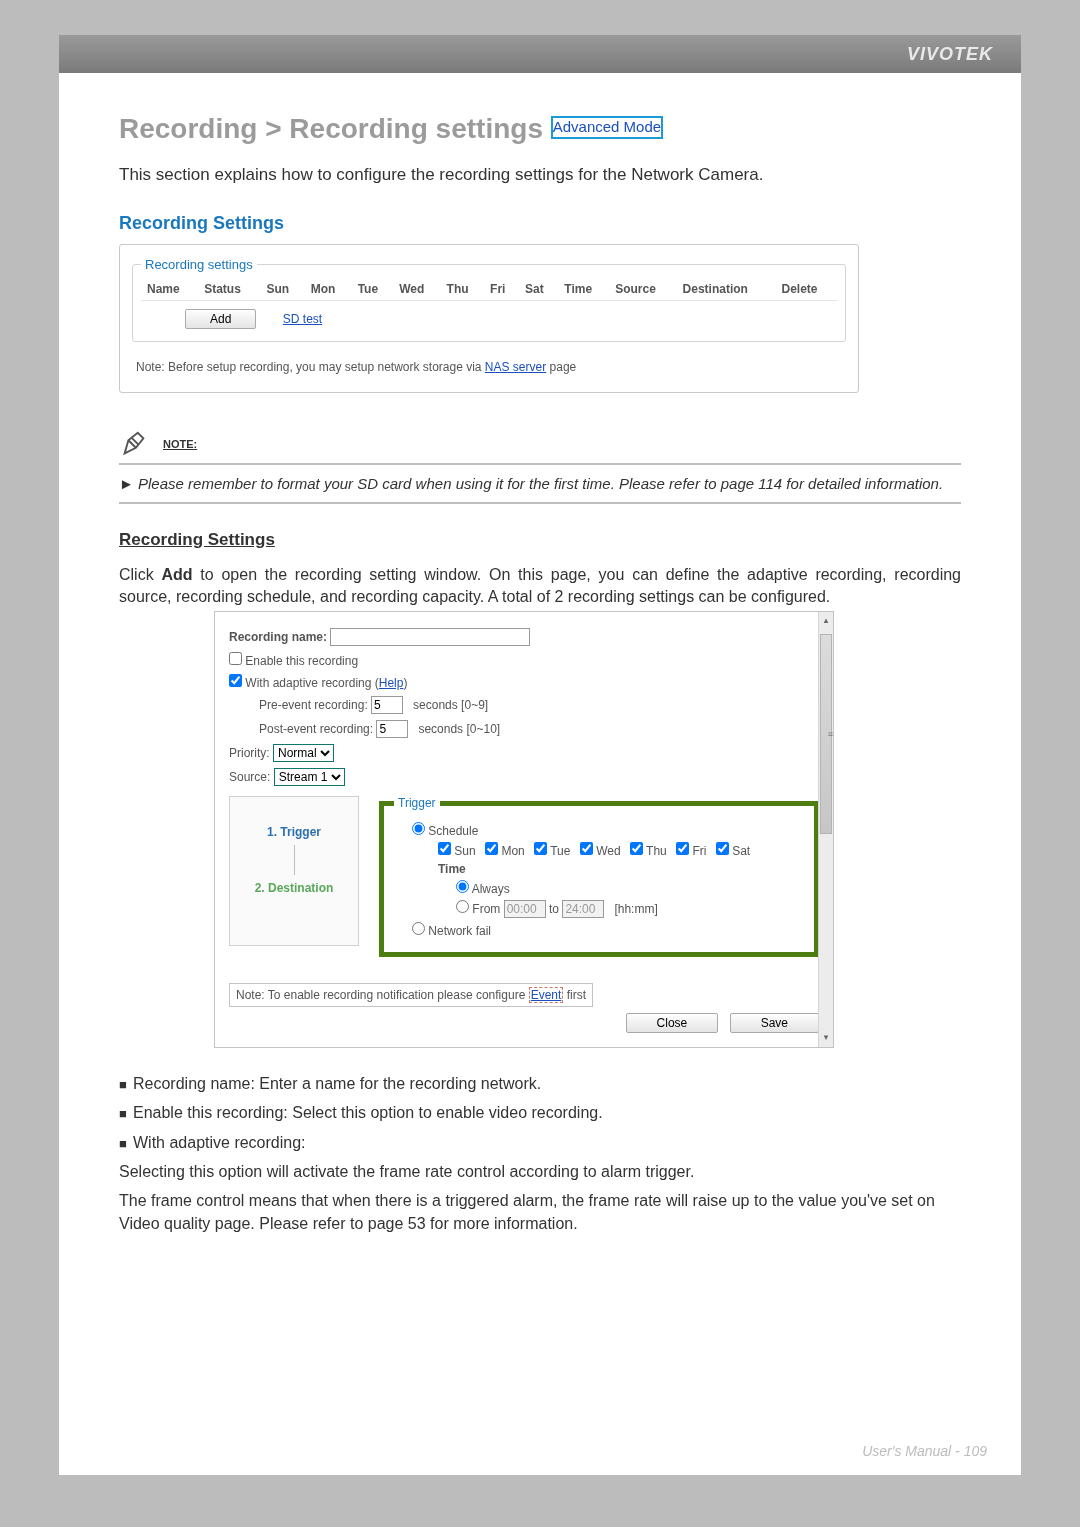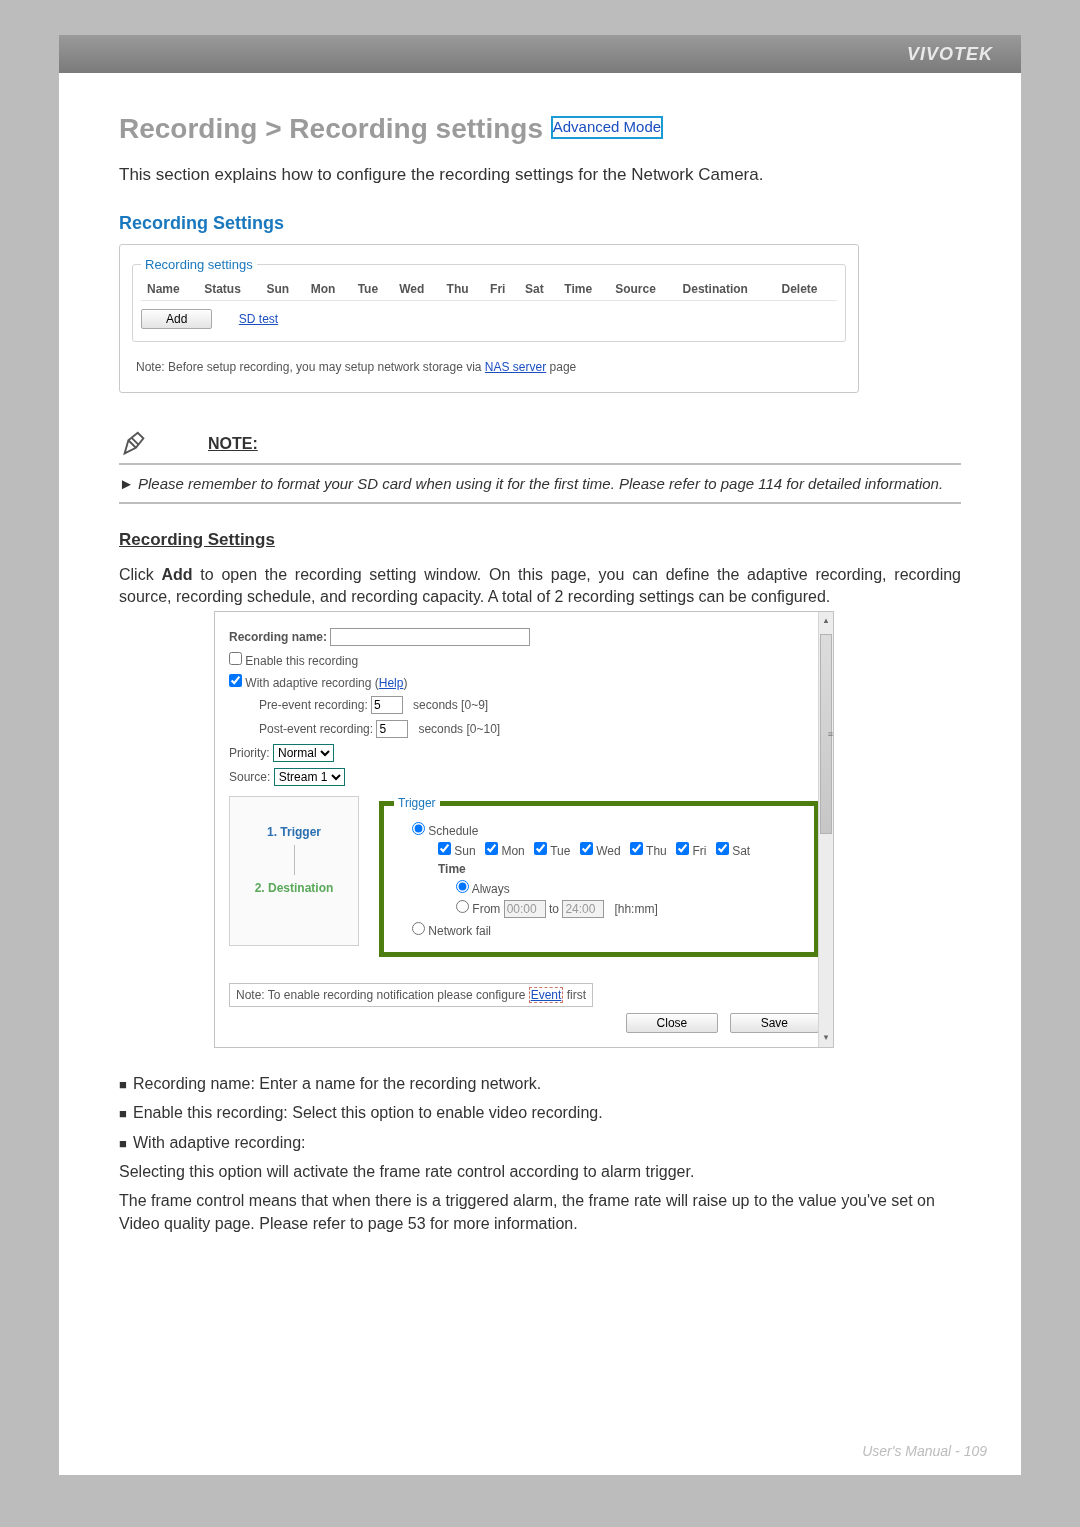--- a/index.html
+++ b/index.html
@@ -75,7 +75,7 @@
     font-weight: bold; color: #555; text-align: left; padding: 4px 6px;
     border-bottom: 1px solid #e4e4e4;
   }
-  .btnrow { margin-top: 8px; }
+  .btnrow { margin-top: 8px; margin-left: 44px; }
   .btn {
     background: linear-gradient(#fefefe,#e4e4e4);
     border: 1px solid #a9a9a9;

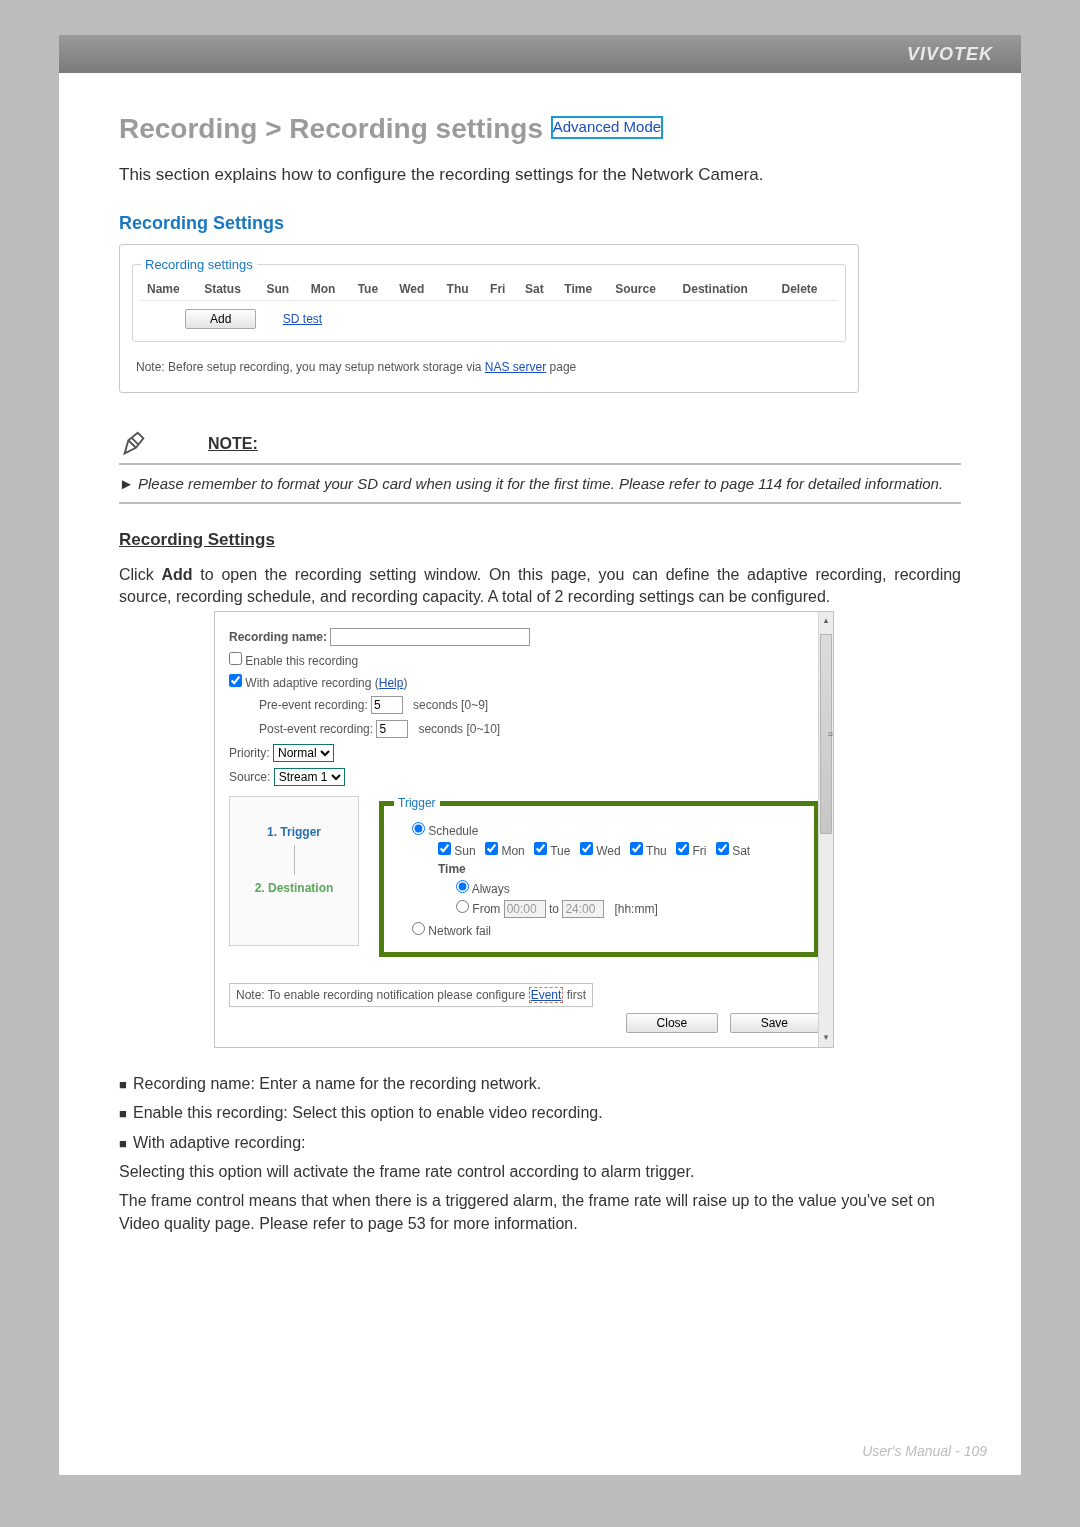--- a/index.html
+++ b/index.html
@@ -94,7 +94,7 @@
     padding-bottom: 4px; margin-bottom: 8px;
   }
   .notehdr svg { width: 30px; height: 30px; margin-right: 14px; }
-  .notehdr .lbl { font-weight: bold; font-size: 16px; text-decoration: underline; margin-left: 45px; }
+  .notehdr .lbl { font-weight: bold; font-size: 11px; text-decoration: underline; }
   .notetext {
     font-style: italic; font-size: 15px; color: #333;
     border-bottom: 2px solid #bdbdbd; padding-bottom: 8px; line-height: 1.4;

